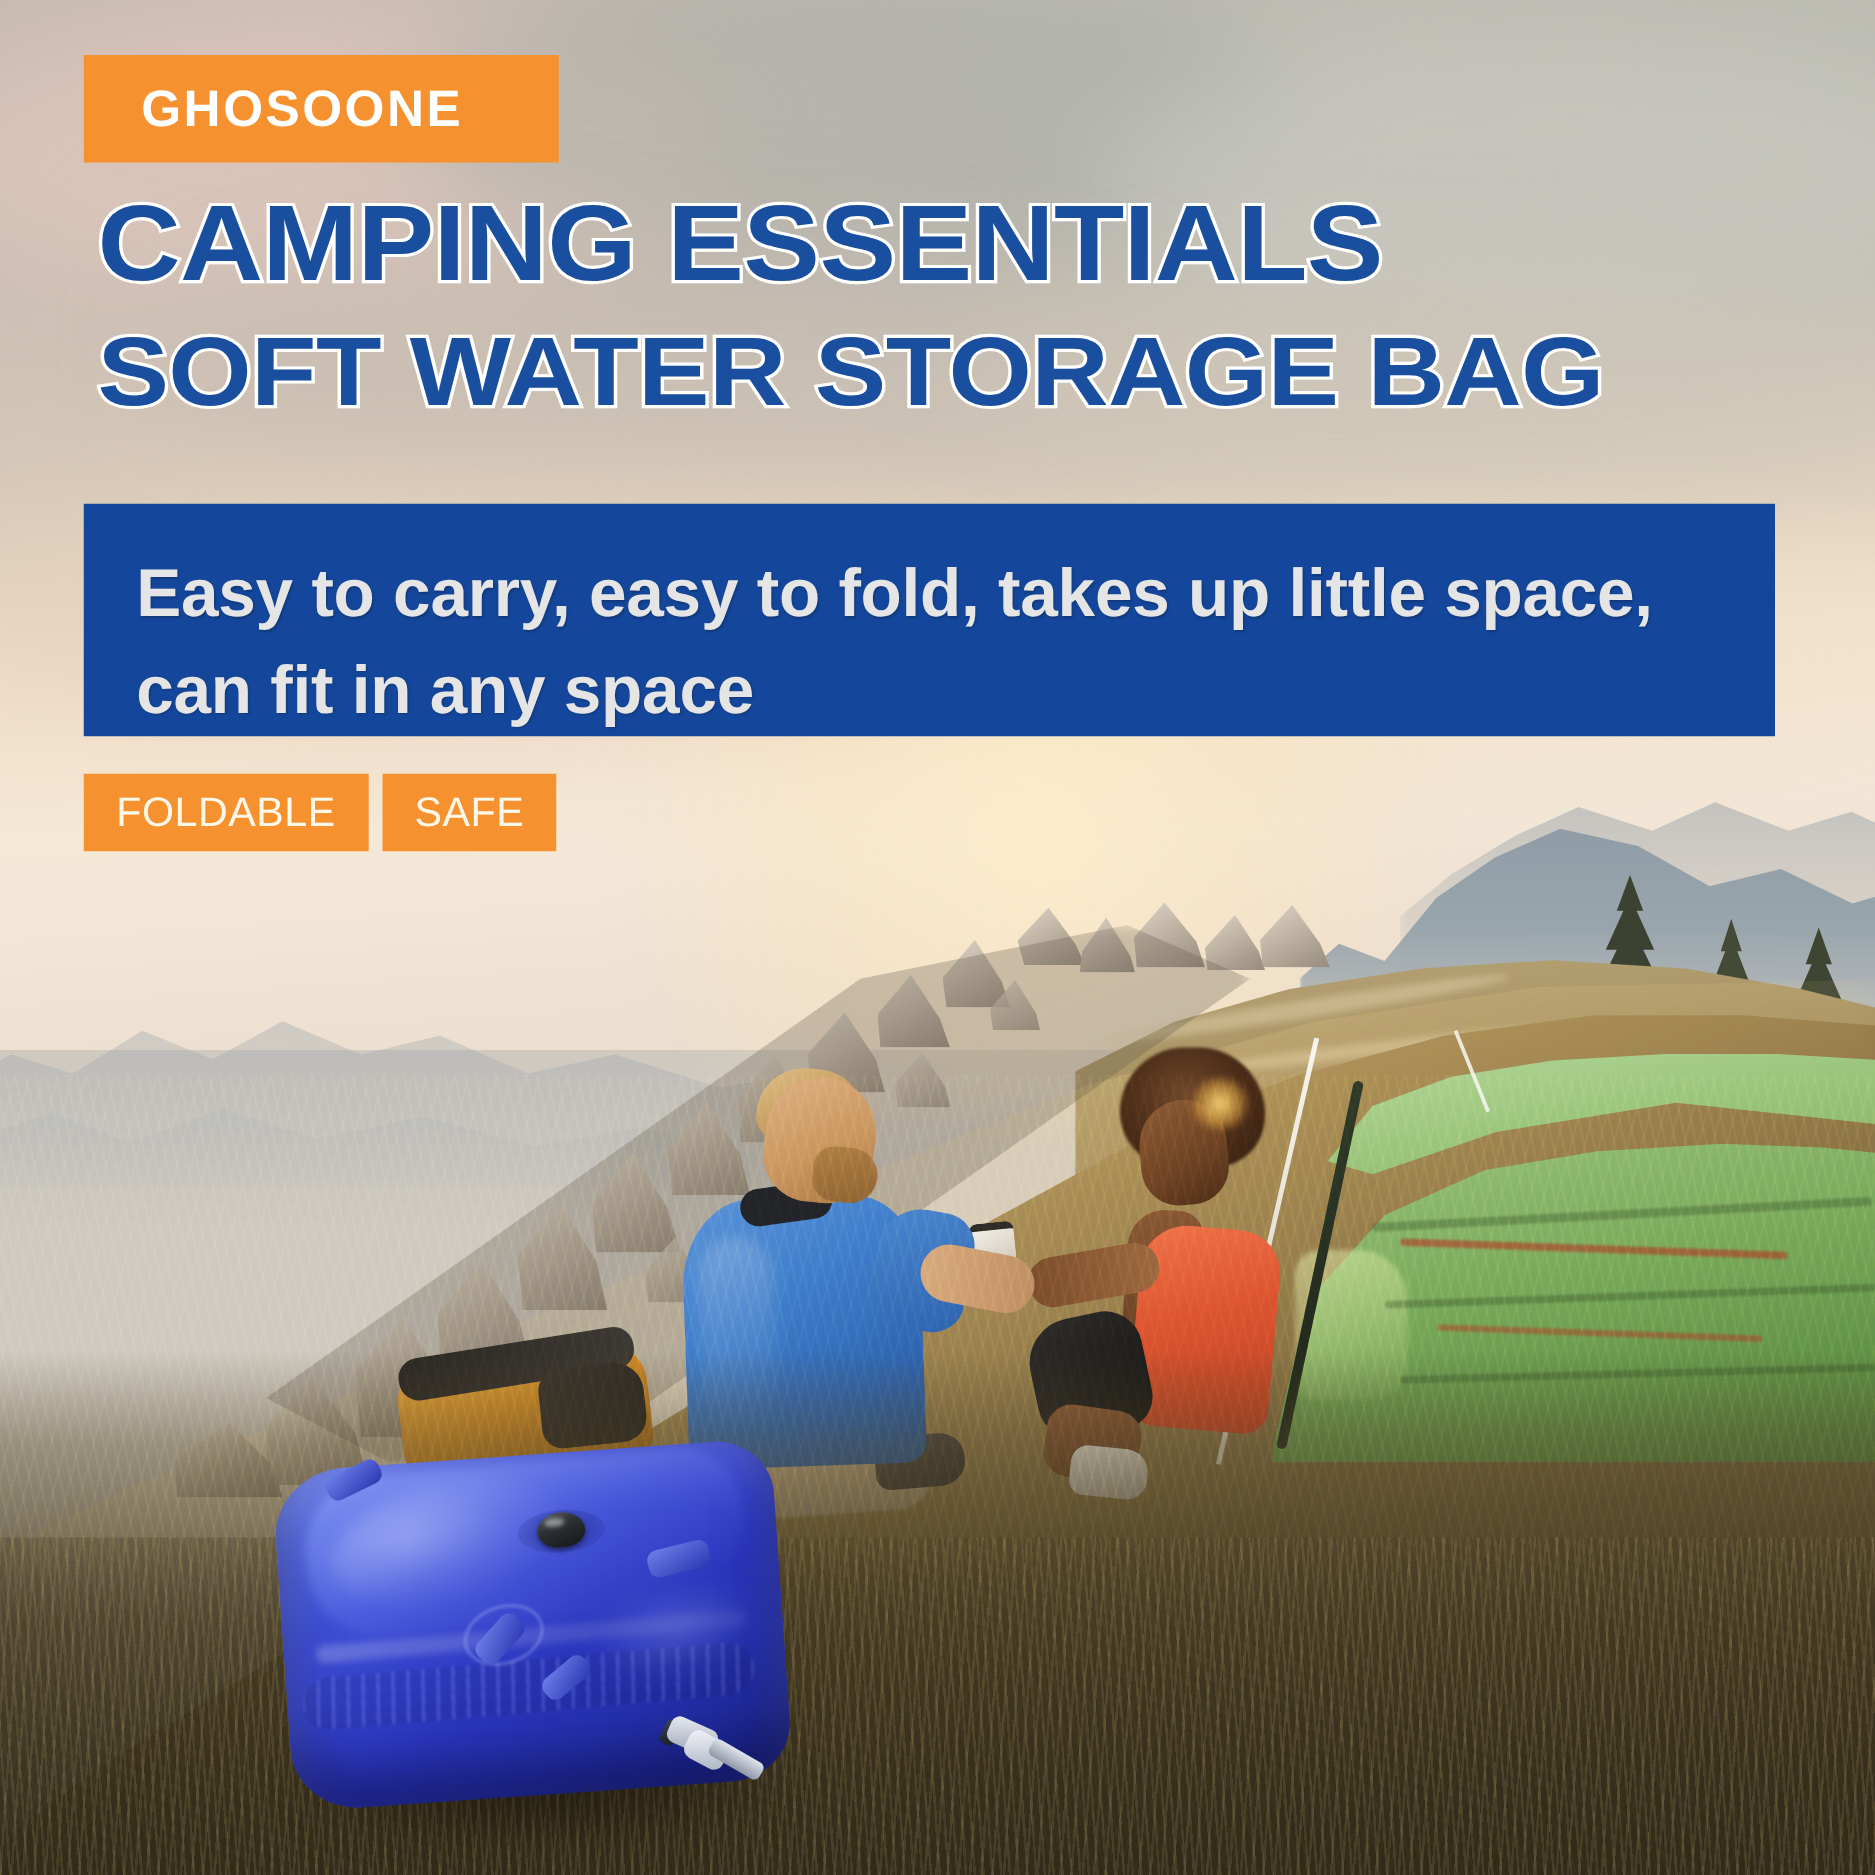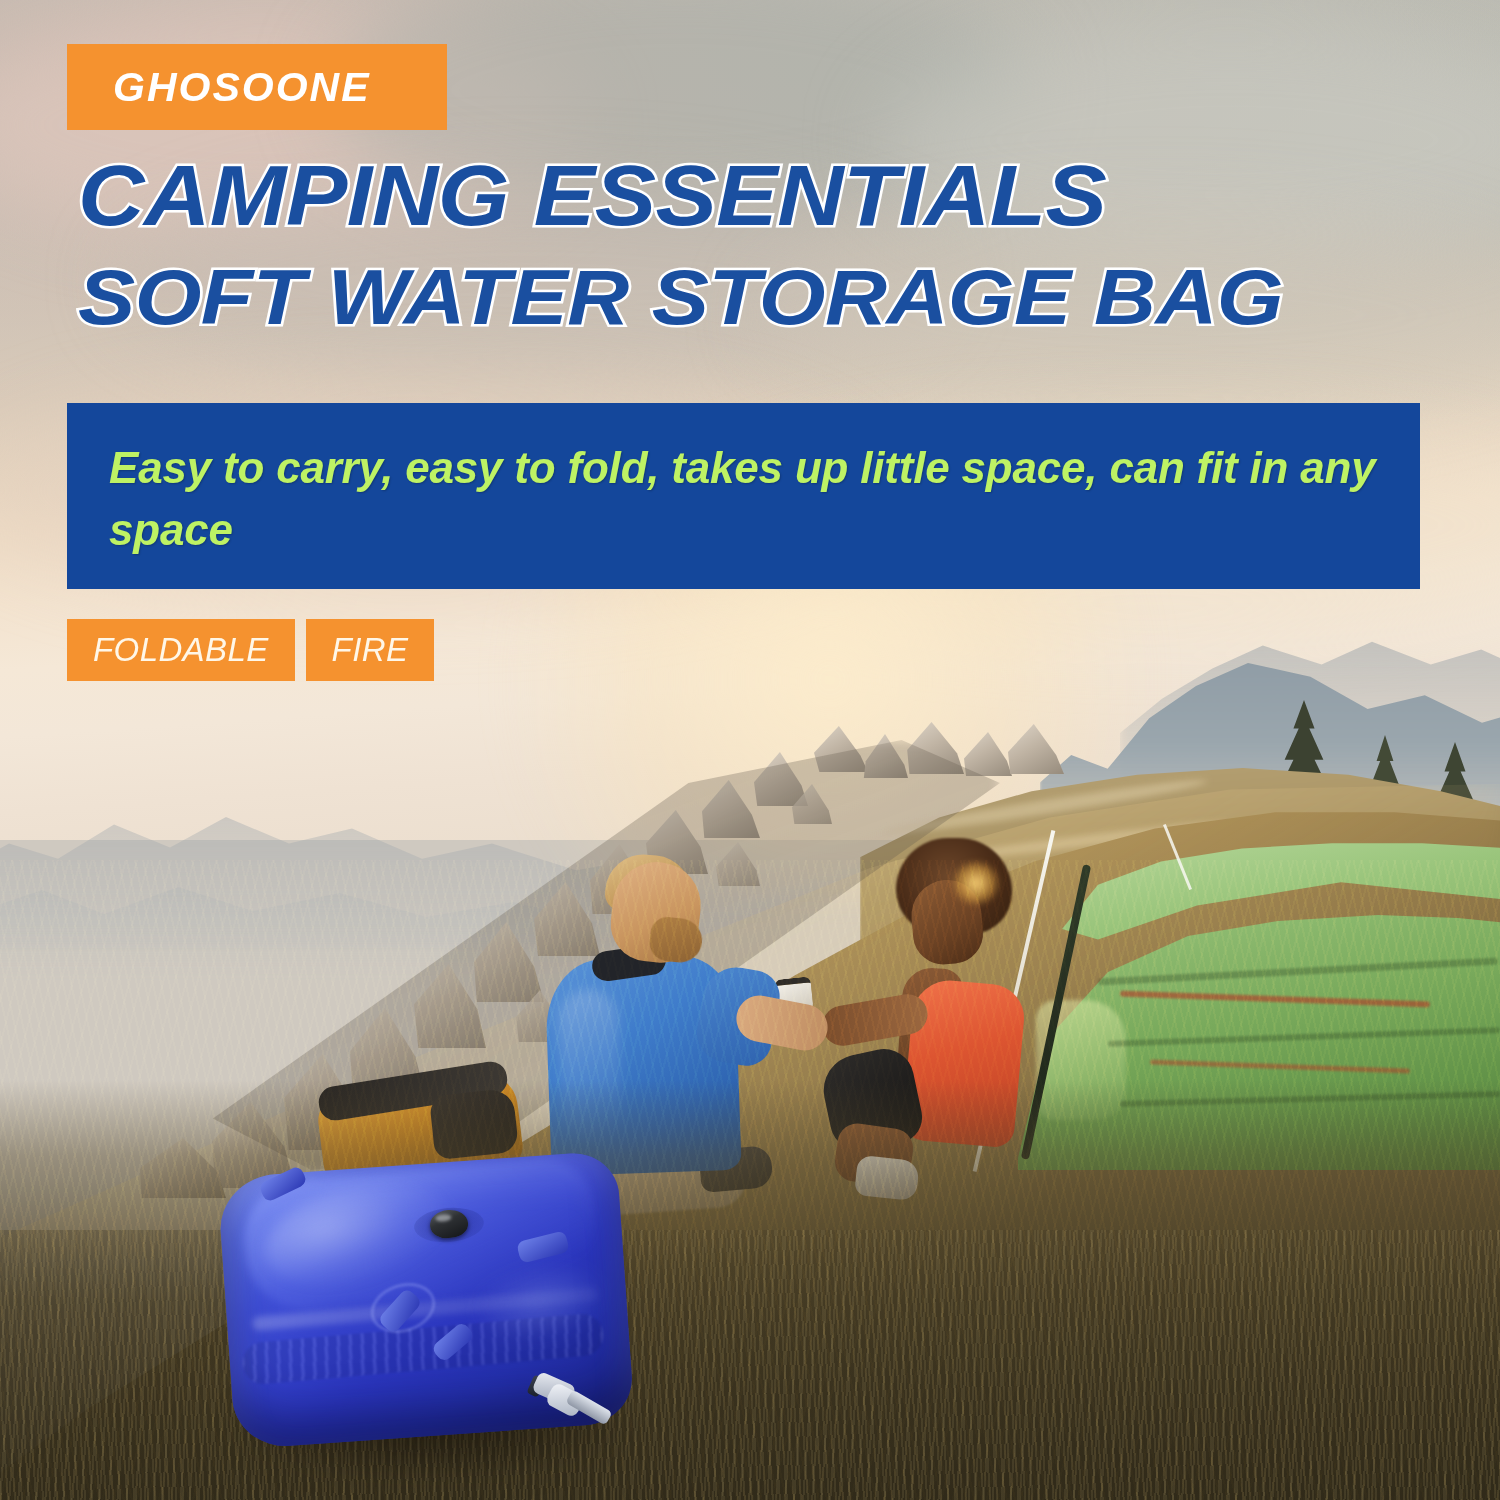--- a/index.html
+++ b/index.html
@@ -7,7 +7,7 @@
   html,body { width:1500px; height:1500px; overflow:hidden; background:#cfc9c0;
     font-family:"Liberation Sans", sans-serif; }
 
-  .canvas { position:relative; width:1500px; height:1500px; overflow:hidden;font-style:italic; }
+  .canvas { position:relative; width:1500px; height:1500px; overflow:hidden; }
 
   
   .photo { position:absolute; inset:0; overflow:hidden; }

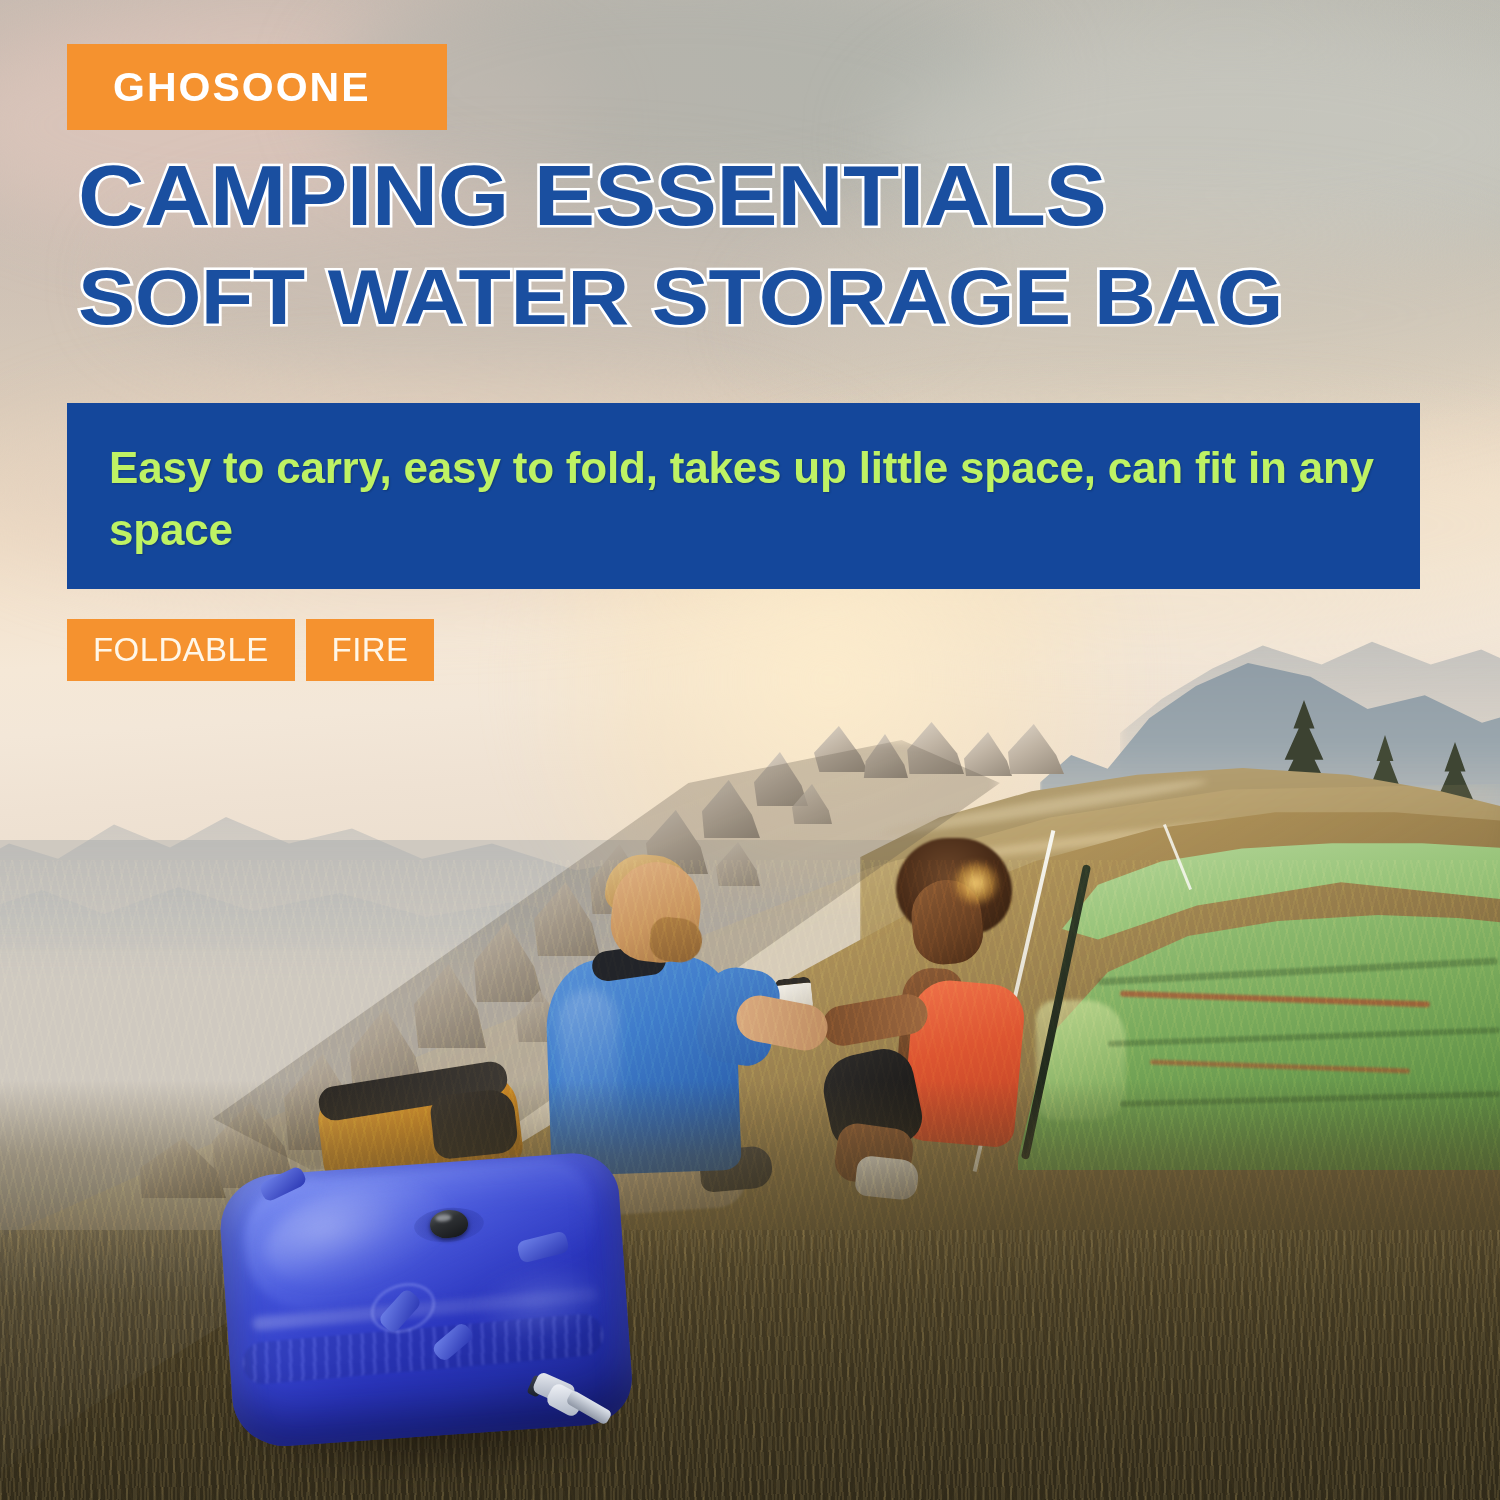--- a/index.html
+++ b/index.html
@@ -443,7 +443,7 @@
     background:#14479B; padding:34px 40px 0 42px;
   }
   .desc-banner p {
-    color:#bef264; font-size:44px; font-weight:600; line-height:1.42;
+    color:#e5e5e5; font-size:54px; font-weight:600; line-height:1.42;
     letter-spacing:-0.2px; text-shadow:1px 1px 2px rgba(0,0,0,0.22);
   }
 

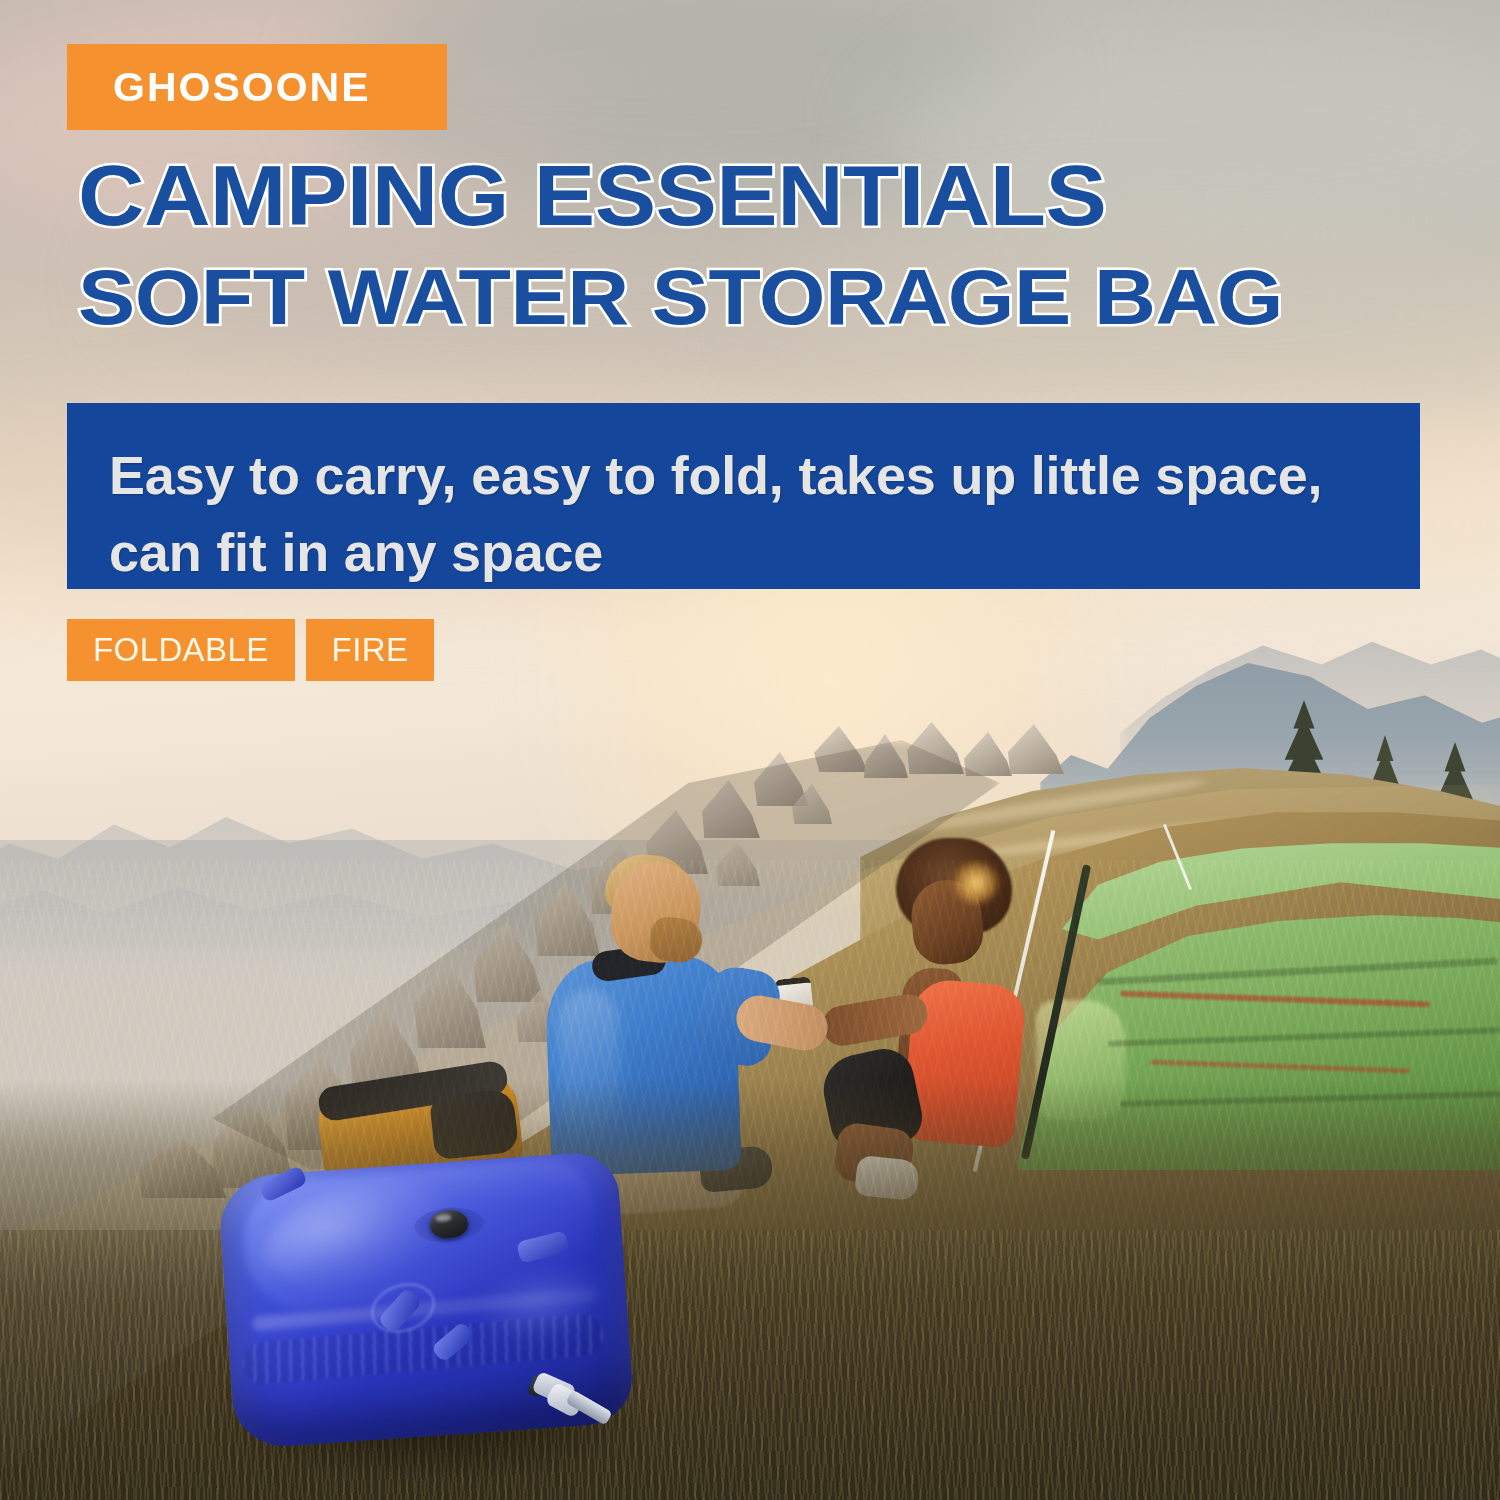--- a/index.html
+++ b/index.html
@@ -600,7 +600,7 @@
       <span>FOLDABLE</span>
     </div>
     <div class="tag">
-      <span>FIRE</span>
+      <span>SAFE</span>
     </div>
   </div>
 

